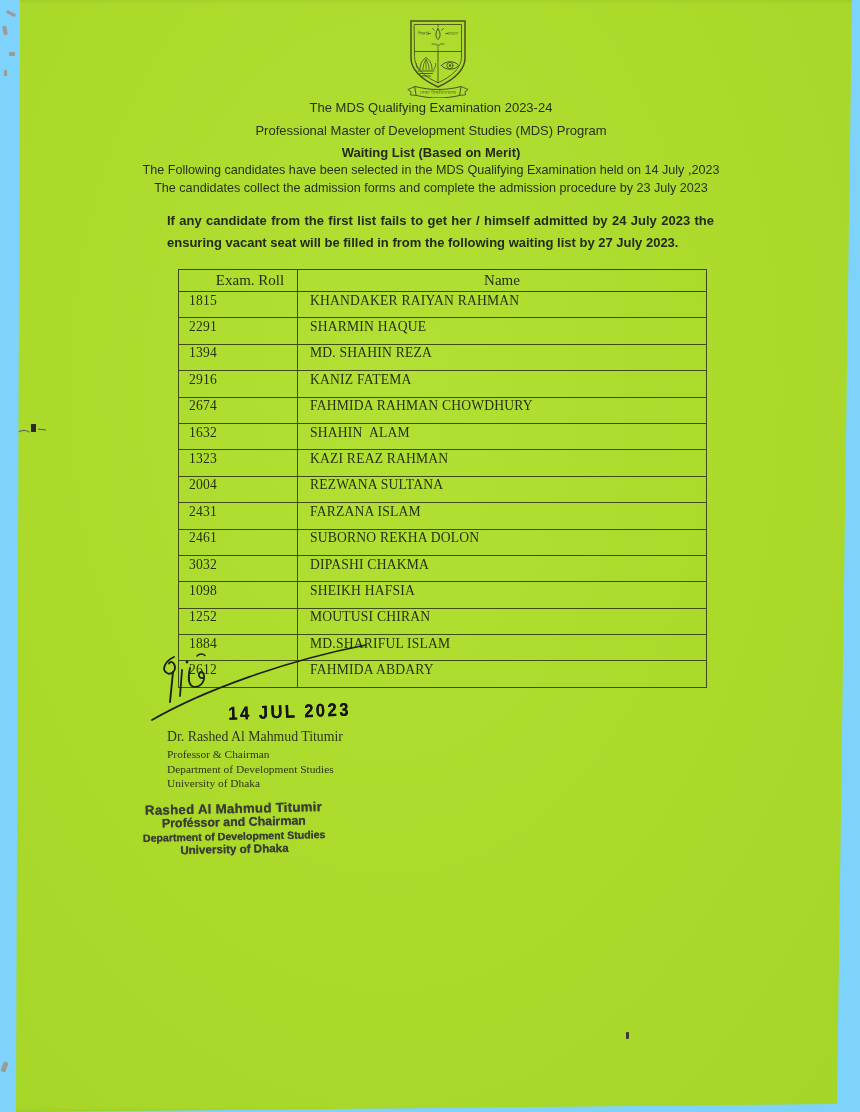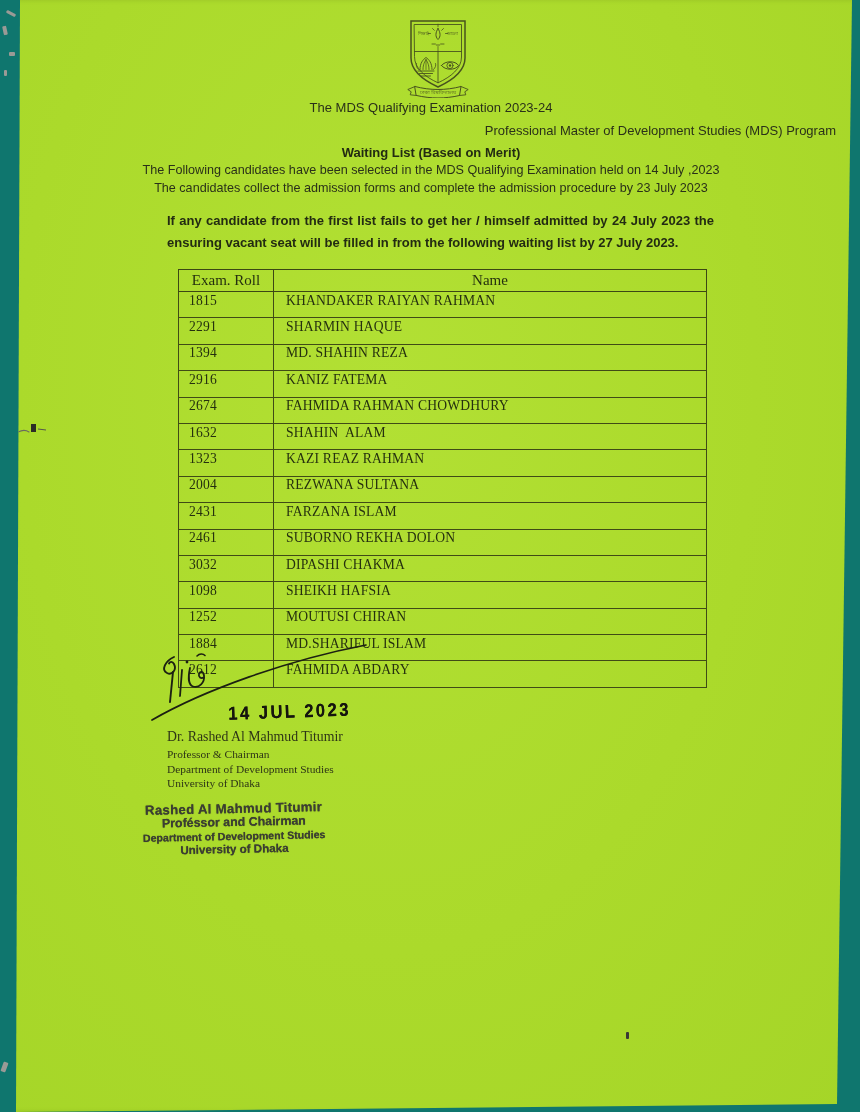--- a/index.html
+++ b/index.html
@@ -5,7 +5,7 @@
   html,body{margin:0;padding:0;}
   body{width:860px;height:1112px;background:#f3f3f1;position:relative;
        font-family:"Liberation Sans",sans-serif;overflow:hidden;}
-  .scan{position:absolute;inset:0;background:#0f766e;}
+  .scan{position:absolute;inset:0;background:#7dd3fc;}
   .paper{position:absolute;inset:0;
          background:radial-gradient(ellipse at 45% 35%, #b2e034 0%, #abda2b 55%, #a5d528 100%);
          clip-path:polygon(20px 0px, 852px 0px, 837px 1104px, 16px 1112px);

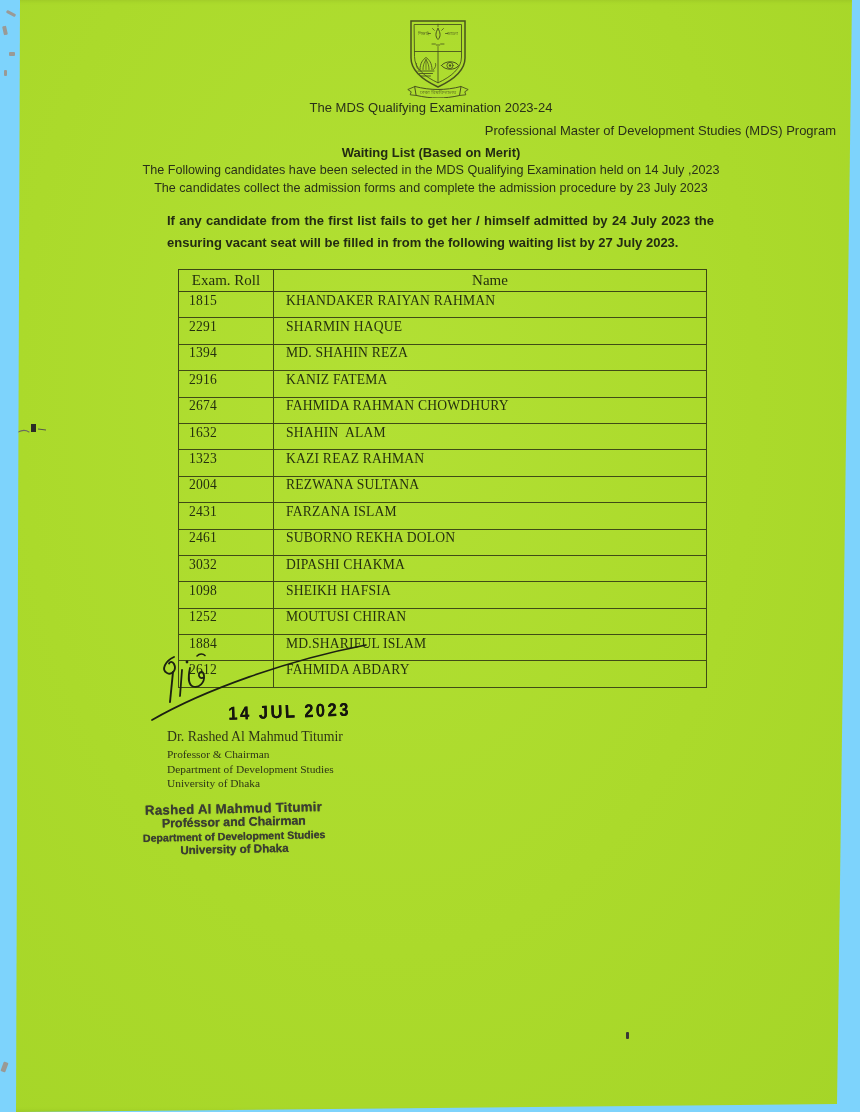--- a/index.html
+++ b/index.html
@@ -93,7 +93,7 @@
     </svg>
 
     <div class="abs hline h-reg" style="top:100px;">The MDS Qualifying Examination 2023-24</div>
-    <div class="abs hline h-reg" style="top:123px;text-align:right;">Professional Master of Development Studies (MDS) Program</div>
+    <div class="abs hline h-reg" style="top:123px;">Professional Master of Development Studies (MDS) Program</div>
     <div class="abs hline h-bold" style="top:145px;">Waiting List (Based on Merit)</div>
     <div class="abs hline h-sm" style="top:163px;">The Following  candidates have been selected in the MDS Qualifying Examination held on 14 July ,2023</div>
     <div class="abs hline h-sm" style="top:181px;">The candidates collect the admission forms and complete the admission procedure by 23 July 2023</div>

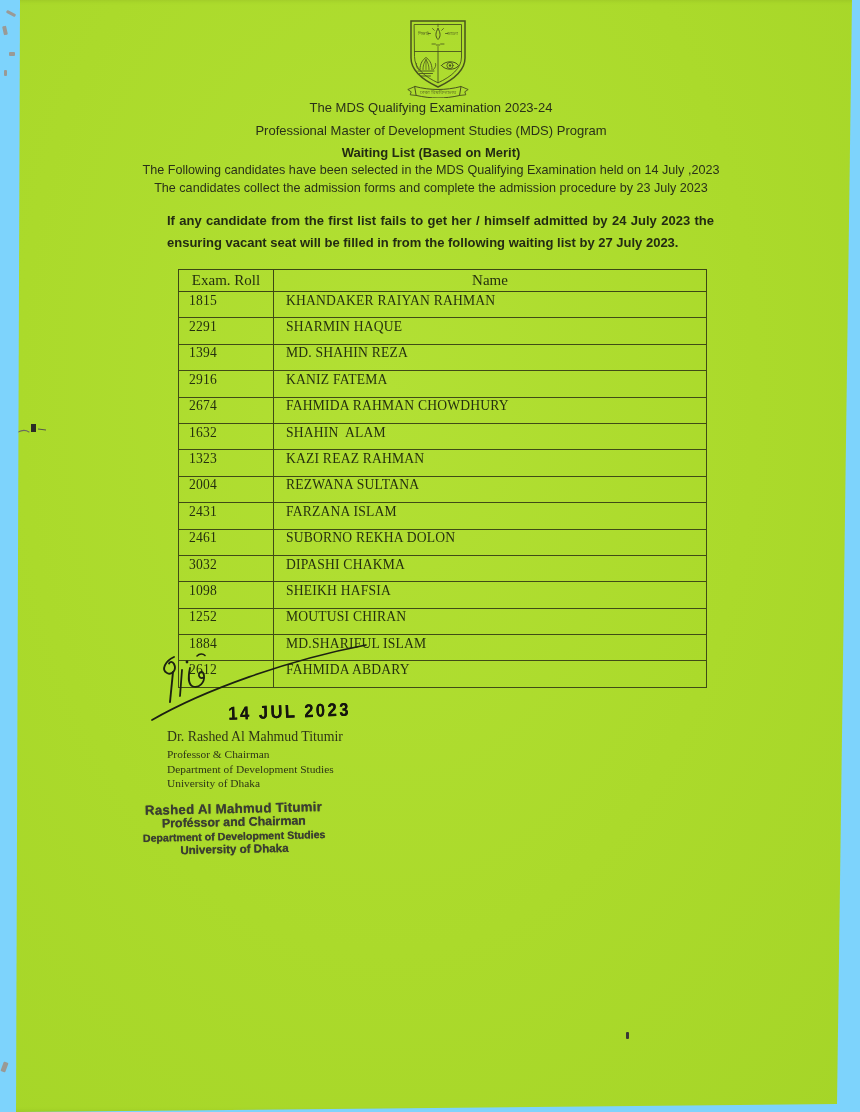--- a/index.html
+++ b/index.html
@@ -25,7 +25,7 @@
            border:1.4px solid #3c4714;table-layout:fixed;}
   table.wl th{border:1.2px solid #3c4714;font-weight:normal;font-size:15px;
               height:21px;padding:0;}
-  table.wl th.c1{width:94px;}
+  table.wl th.c1{width:94px;padding-left:24px;}
   table.wl td{border:1.1px solid #404b16;font-size:13.6px;height:17.4px;
               padding:0 0 8px 10px;letter-spacing:.2px;white-space:pre;overflow:hidden;}
   table.wl td.name{padding-left:12px;}

